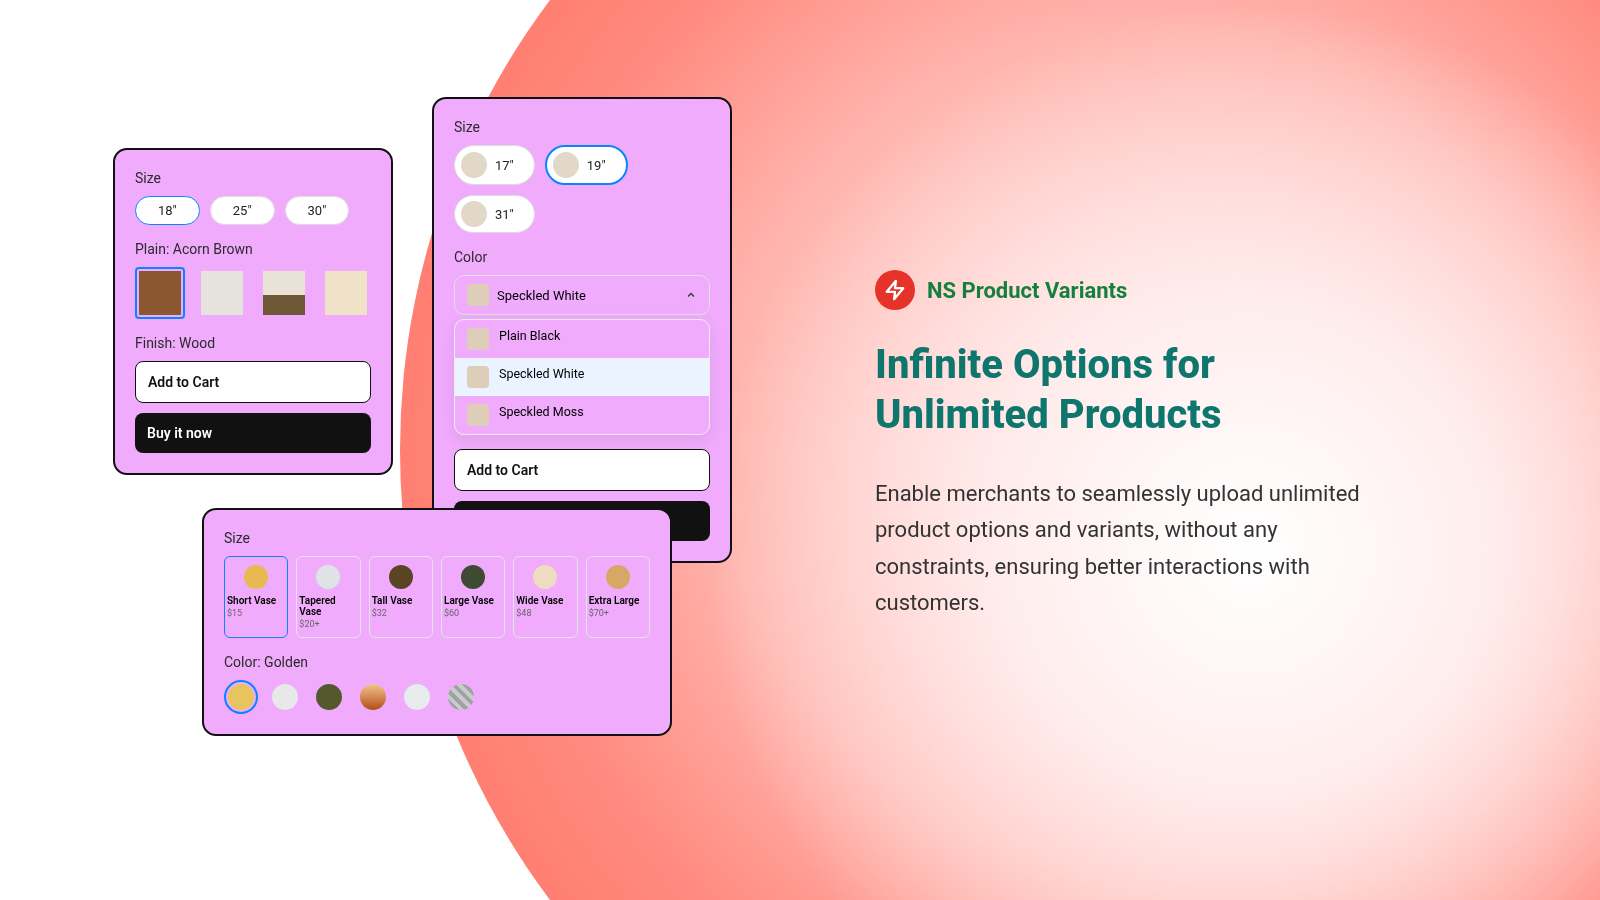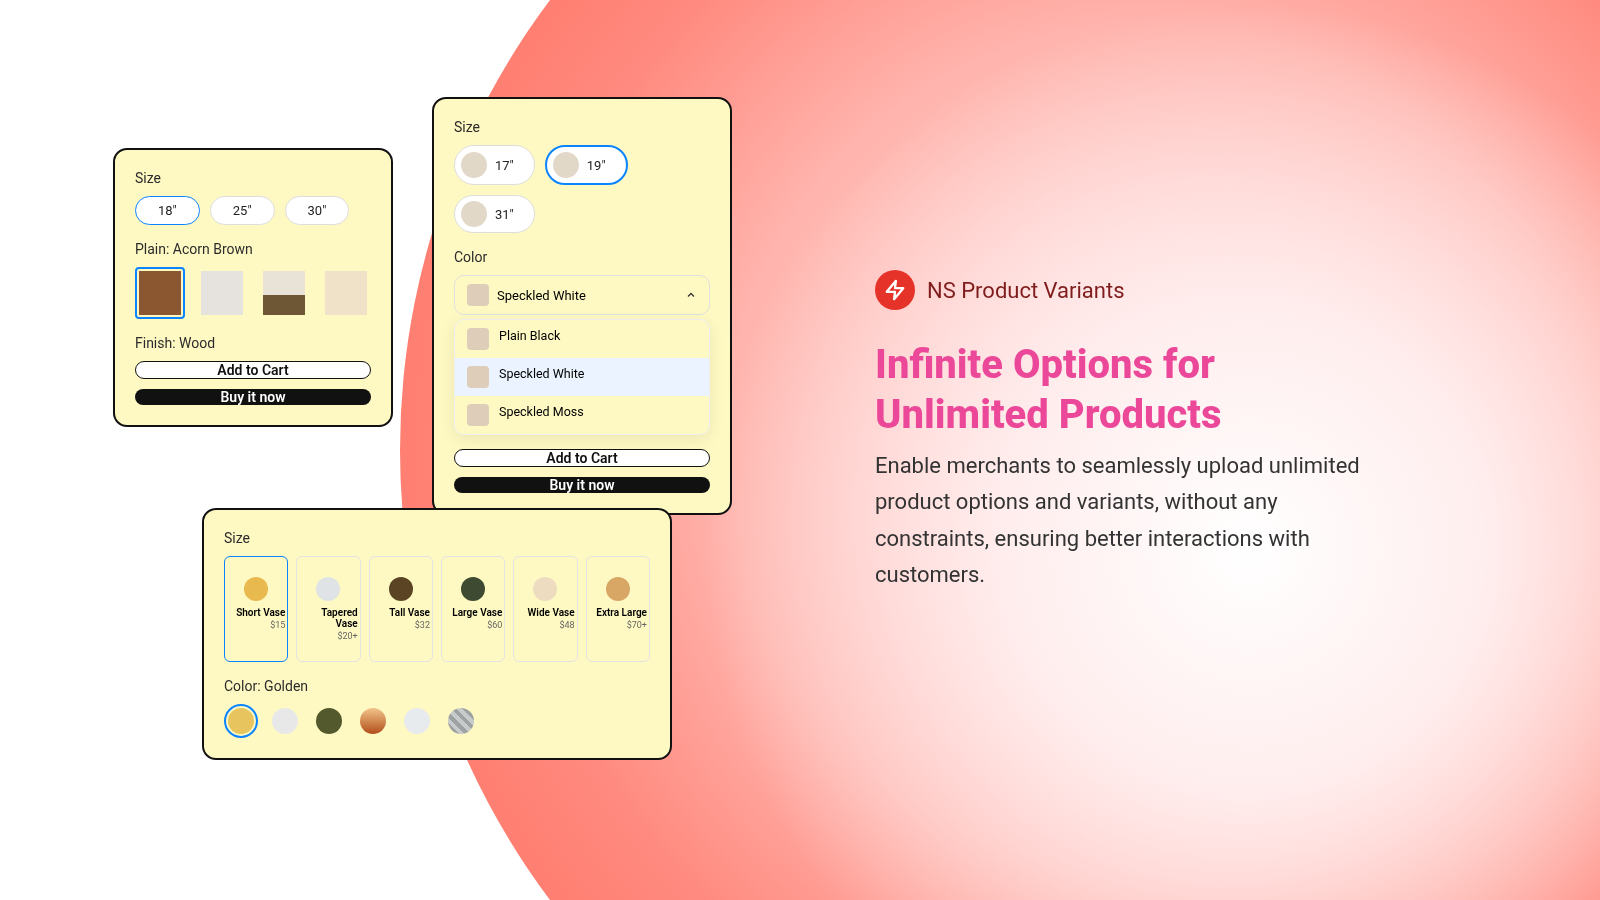--- a/index.html
+++ b/index.html
@@ -7,7 +7,7 @@
   .bg{position:absolute;inset:0;overflow:hidden}
   .bg::before{content:"";position:absolute;right:-300px;bottom:-300px;width:1500px;height:1500px;border-radius:50%;background:radial-gradient(circle at center,#ffe0df 0%,#ffb4ad 40%,#ff8a7f 60%,#ff7566 80%)}
   .bg::after{content:"";position:absolute;right:-200px;bottom:-200px;width:1100px;height:1100px;border-radius:50%;background:radial-gradient(circle at center,#ffffff 0%,#ffeeee 30%,rgba(255,255,255,0) 70%)}
-  .panel{position:absolute;background:#fef9c3;border:2px solid #111;border-radius:14px;padding:20px}
+  .panel{position:absolute;background:#f0abfc;border:2px solid #111;border-radius:14px;padding:20px}
   .label{font-size:14px;color:#2b2b2b;margin-bottom:10px}
   .pill-row{display:flex;gap:10px;margin-bottom:16px;flex-wrap:wrap}
   .pill{border:1px solid #ddd;border-radius:999px;padding:6px 22px;font-size:13px;color:#222;background:#fff;cursor:pointer}

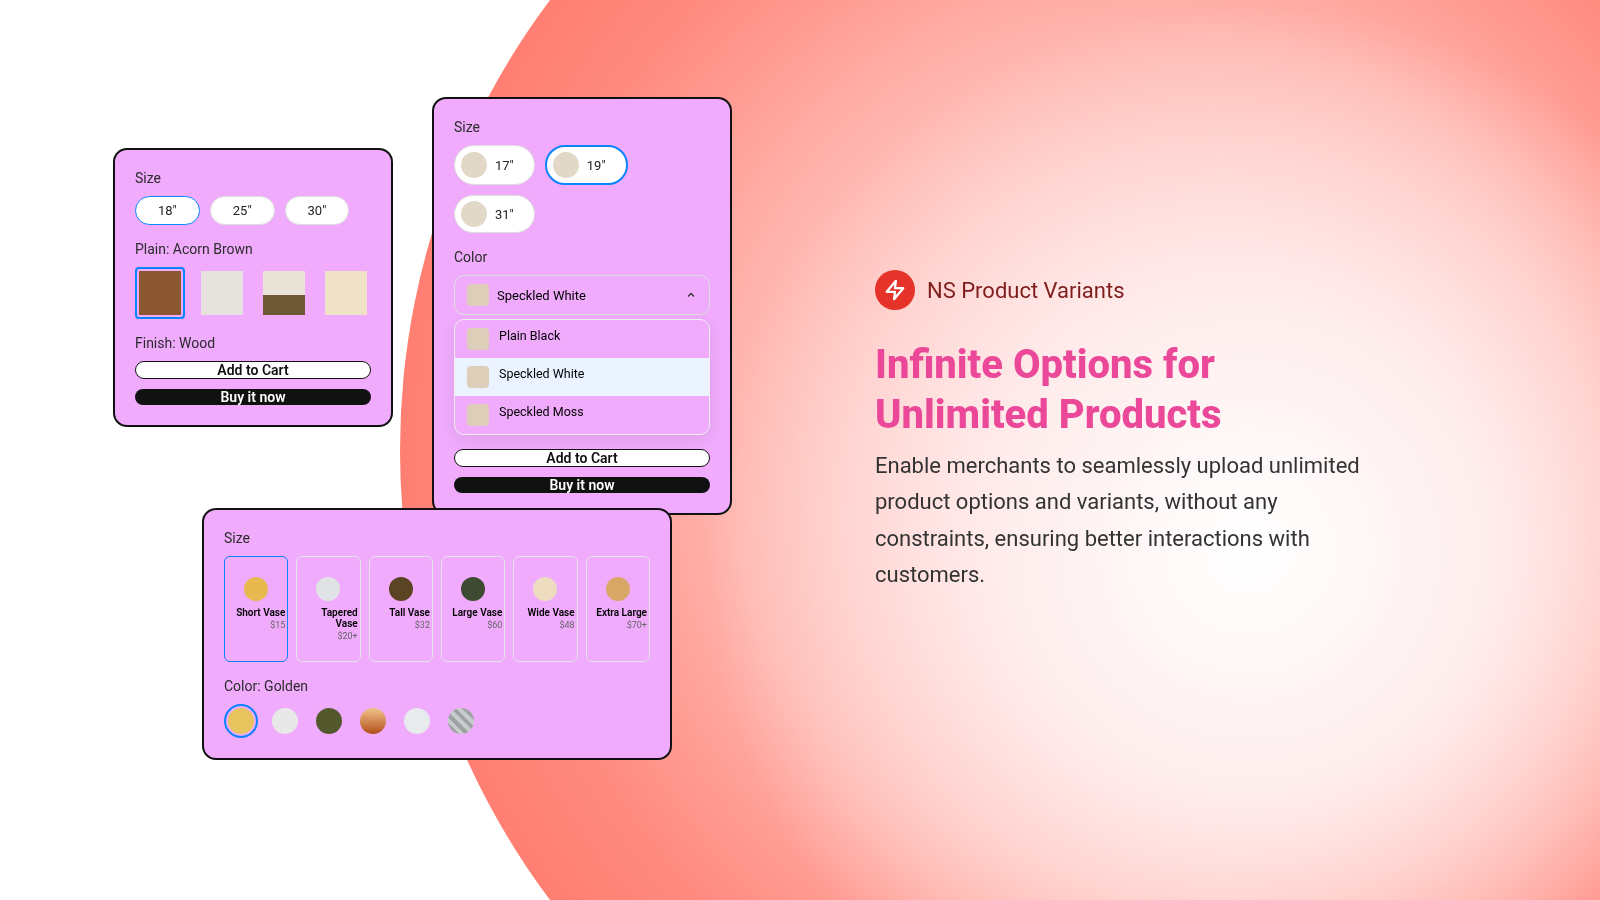--- a/index.html
+++ b/index.html
@@ -53,7 +53,7 @@
   .hero{position:absolute;left:875px;top:270px;width:510px}
   .brand{display:flex;align-items:center;gap:12px;margin-bottom:30px}
   .logo{width:40px;height:40px;border-radius:50%;background:#e6332a;display:flex;align-items:center;justify-content:center}
-  .brand-name{font-size:22px;font-weight:400;color:#7f1d1d}
+  .brand-name{font-size:22px;font-weight:700;color:#15803d}
   .headline{font-size:40px;font-weight:800;line-height:1.25;color:#ec4899;margin-bottom:8px}
   .body{font-size:22px;line-height:1.65;color:#333}
 </style>

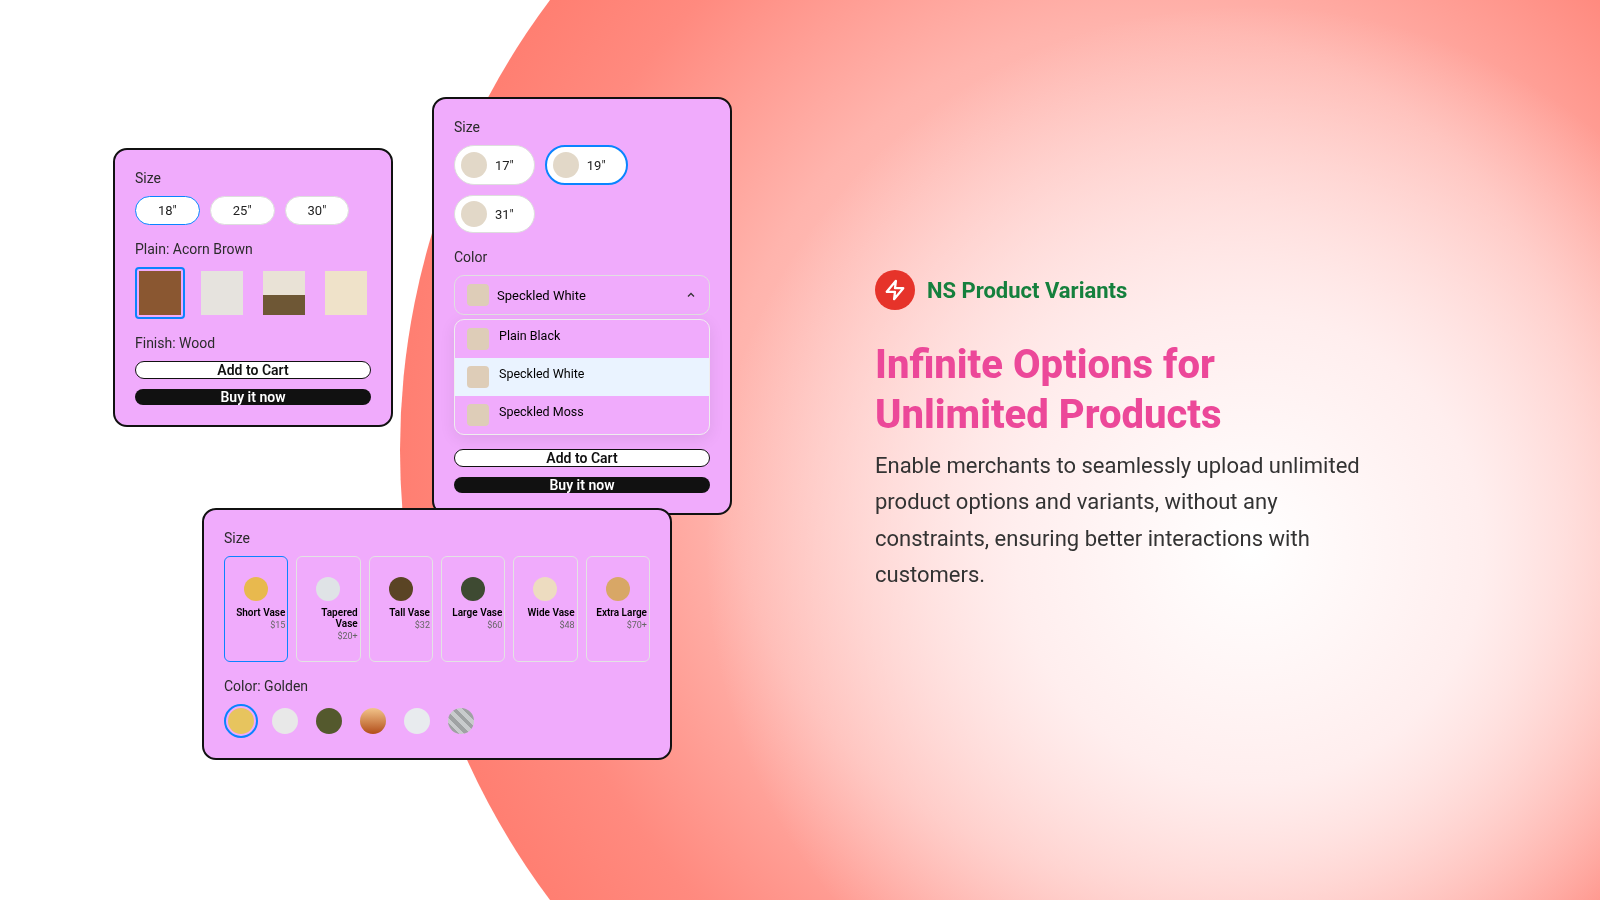--- a/index.html
+++ b/index.html
@@ -19,7 +19,7 @@
   .swatch{width:52px;height:52px;border:2px solid transparent;border-radius:4px;cursor:pointer;padding:2px}
   .swatch.sel{border:2px solid #0a84ff}
   .swatch>div{width:100%;height:100%}
-  .btn{width:100%;border-radius:15px;font-size:14px;font-weight:600;cursor:pointer;text-align:center;margin-top:10px}
+  .btn{width:100%;padding:12px;border-radius:8px;font-size:14px;font-weight:600;cursor:pointer;margin-top:10px}
   .btn-outline{background:#fff;border:1.5px solid #111;color:#111}
   .btn-dark{background:#111;color:#fff;border:none}
 

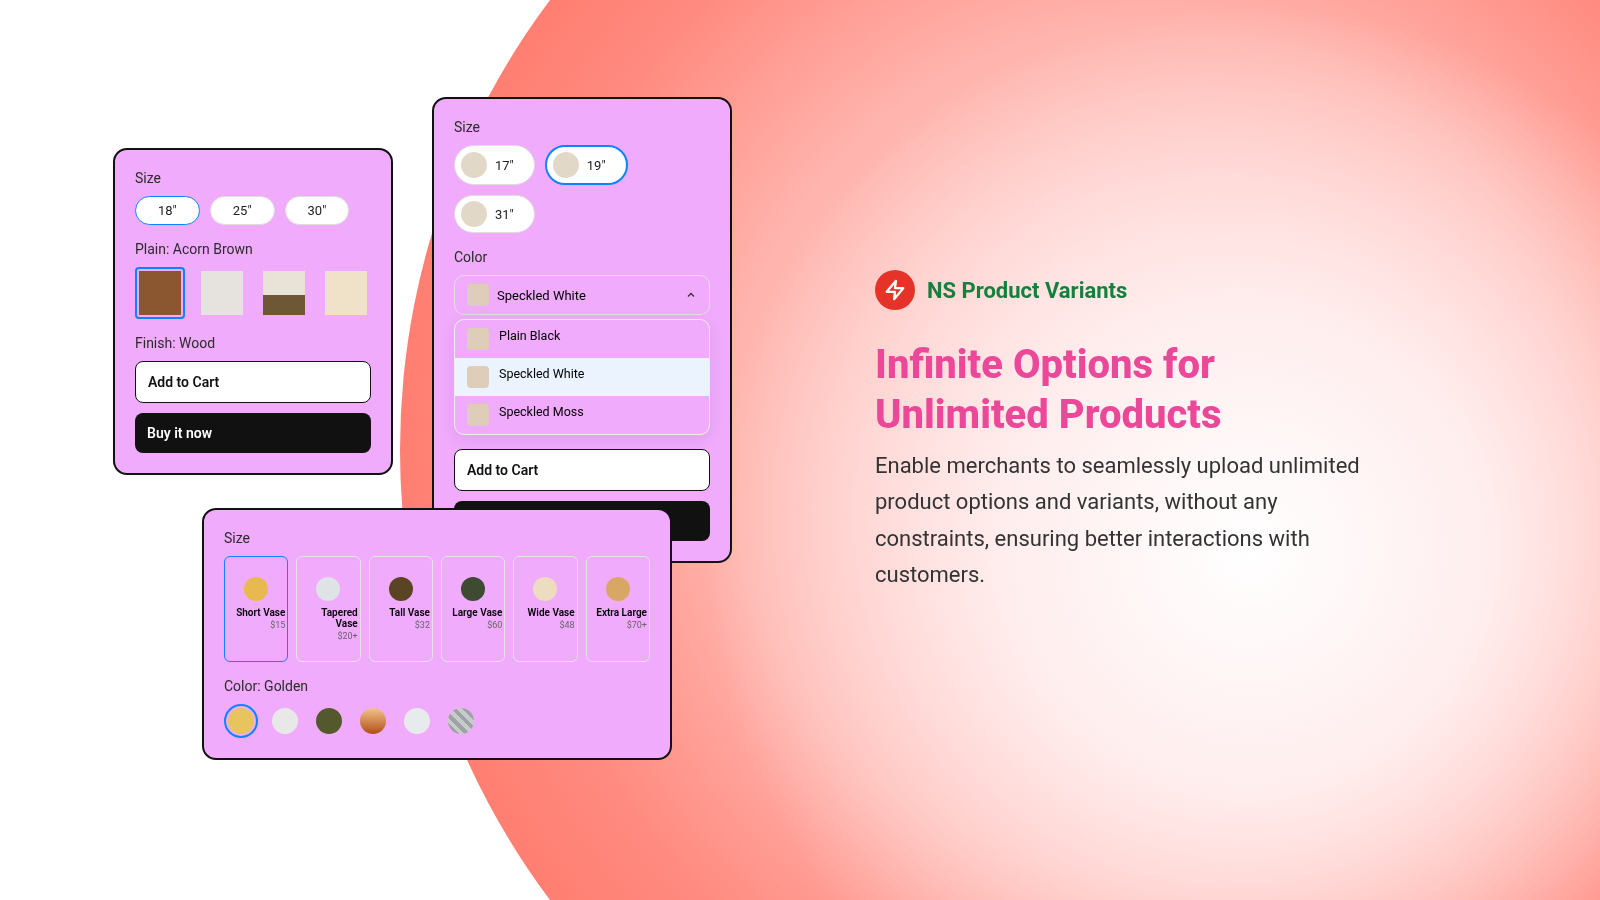--- a/index.html
+++ b/index.html
@@ -54,7 +54,7 @@
   .brand{display:flex;align-items:center;gap:12px;margin-bottom:30px}
   .logo{width:40px;height:40px;border-radius:50%;background:#e6332a;display:flex;align-items:center;justify-content:center}
   .brand-name{font-size:22px;font-weight:700;color:#15803d}
-  .headline{font-size:40px;font-weight:800;line-height:1.25;color:#ec4899;margin-bottom:8px}
+  .headline{font-size:40px;font-weight:800;line-height:1.25;color:#0f766e;margin-bottom:36px}
   .body{font-size:22px;line-height:1.65;color:#333}
 </style>
 </head>

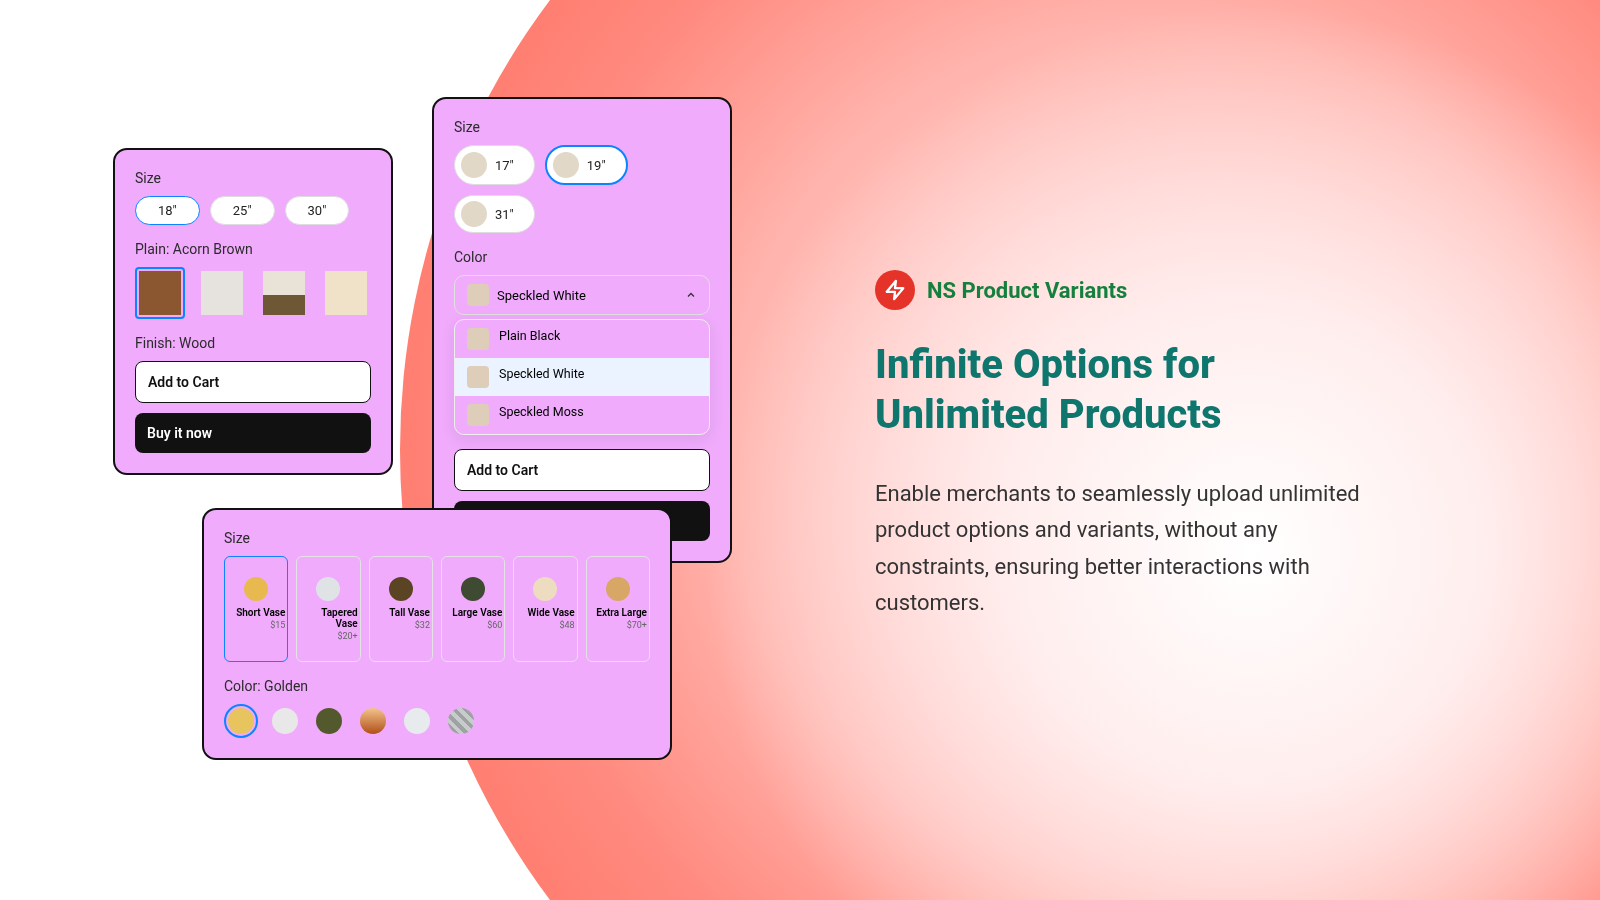--- a/index.html
+++ b/index.html
@@ -39,7 +39,7 @@
   
   #p3{left:202px;top:508px;width:470px}
   .card-row{display:flex;gap:8px;margin-bottom:16px}
-  .card{border:1px solid #e3e3e3;border-radius:6px;width:70px;padding:20px 2px;text-align:right;cursor:pointer}
+  .card{border:1px solid #e3e3e3;border-radius:6px;width:70px;padding:8px 2px;text-align:left;cursor:pointer}
   .card.sel{border:1.5px solid #0a84ff}
   .card .ic{width:24px;height:24px;margin:0 auto 6px;border-radius:50%;background:#d8c9a8}
   .card .nm{font-size:10px;font-weight:600;line-height:1.1}

